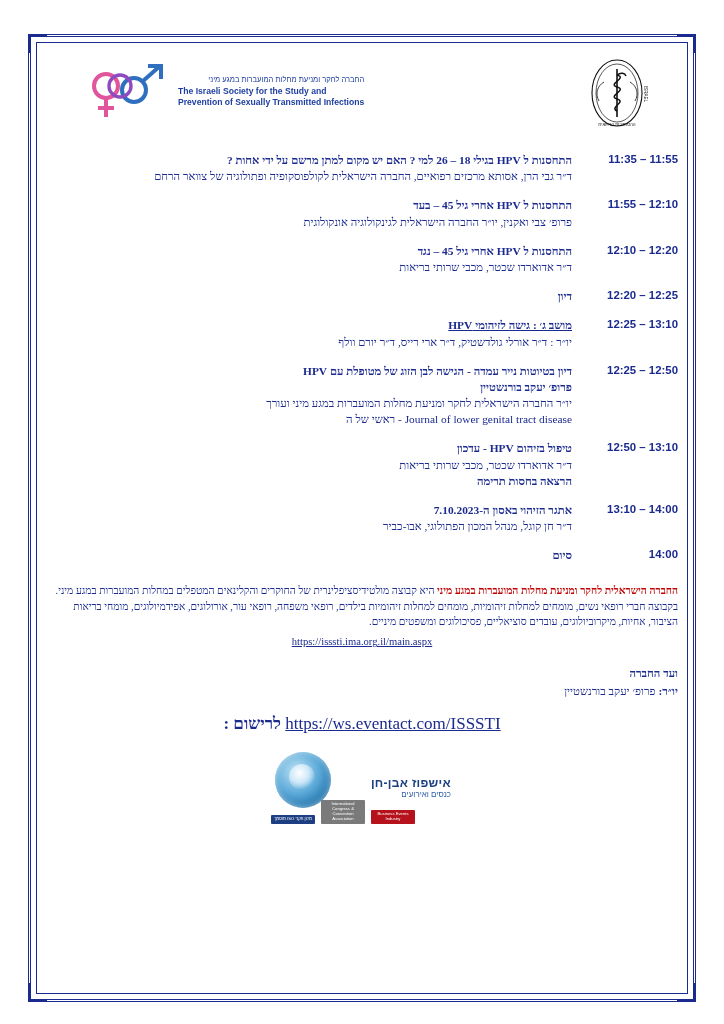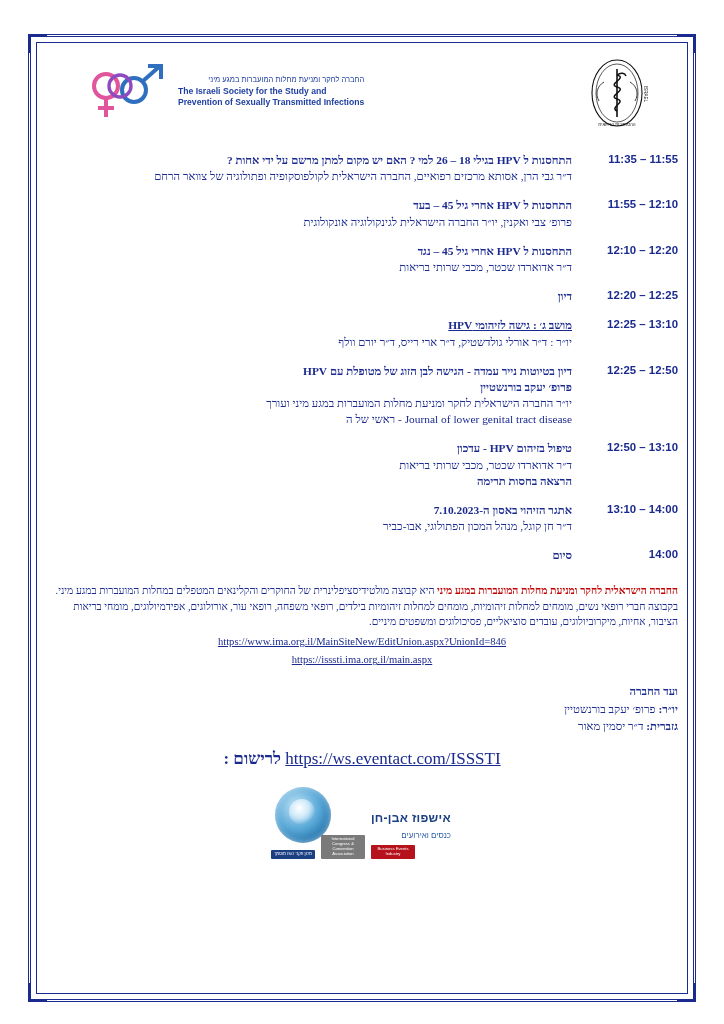--- a/index.html
+++ b/index.html
@@ -374,7 +374,6 @@
       <span class="red">החברה הישראלית לחקר ומניעת מחלות המועברות במגע מיני</span><span> היא קבוצה מולטידיסציפלינרית של החוקרים והקלינאים המטפלים במחלות המועברות במגע מיני. בקבוצה חברי רופאי נשים, מומחים למחלות זיהומיות, מומחים למחלות זיהומיות בילדים, רופאי משפחה, רופאי עור, אורולוגים, אפידמיולוגים, מומחי בריאות הציבור, אחיות, מיקרוביולוגים, עובדים סוציאליים, פסיכולוגים ומשפטים מיניים.</span>
     </div>
     <div class="links">
-      <div><a href="#">https://www.ima.org.il/MainSiteNew/EditUnion.aspx?UnionId=846</a></div>
       <div><a href="#">https://isssti.ima.org.il/main.aspx</a></div>
     </div>
   </div>

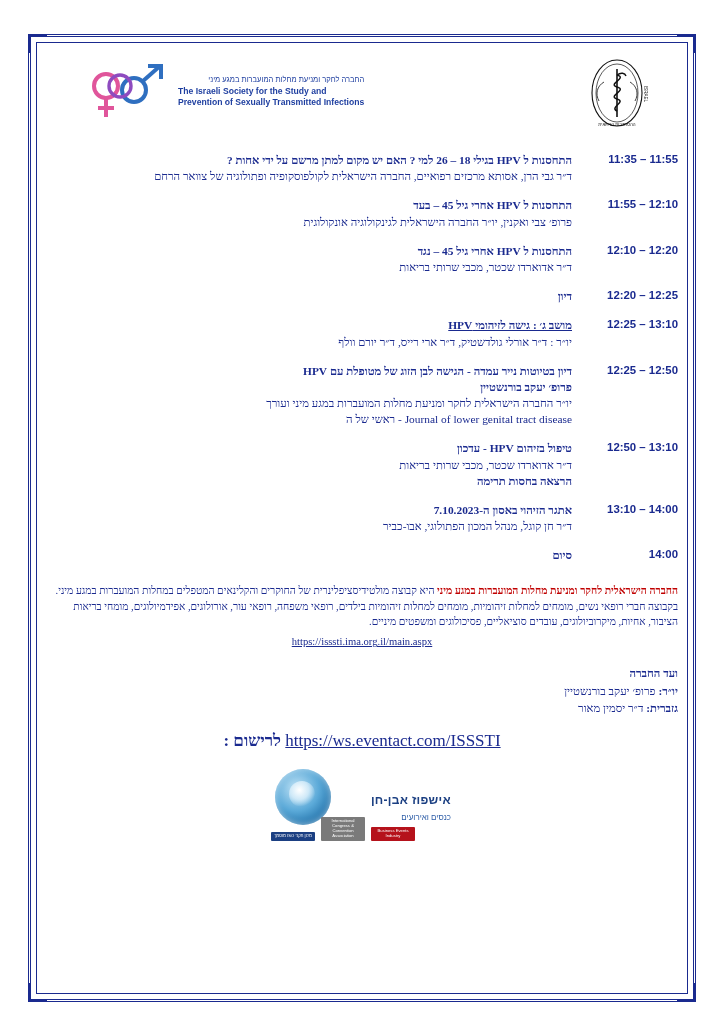--- a/index.html
+++ b/index.html
@@ -384,10 +384,6 @@
       <b>יו״ר:</b>
       <span>פרופ׳ יעקב בורנשטיין</span>
     </div>
-    <div>
-      <b>גזברית:</b>
-      <span>ד״ר יסמין מאור</span>
-    </div>
   </div>
 
   <div class="register">

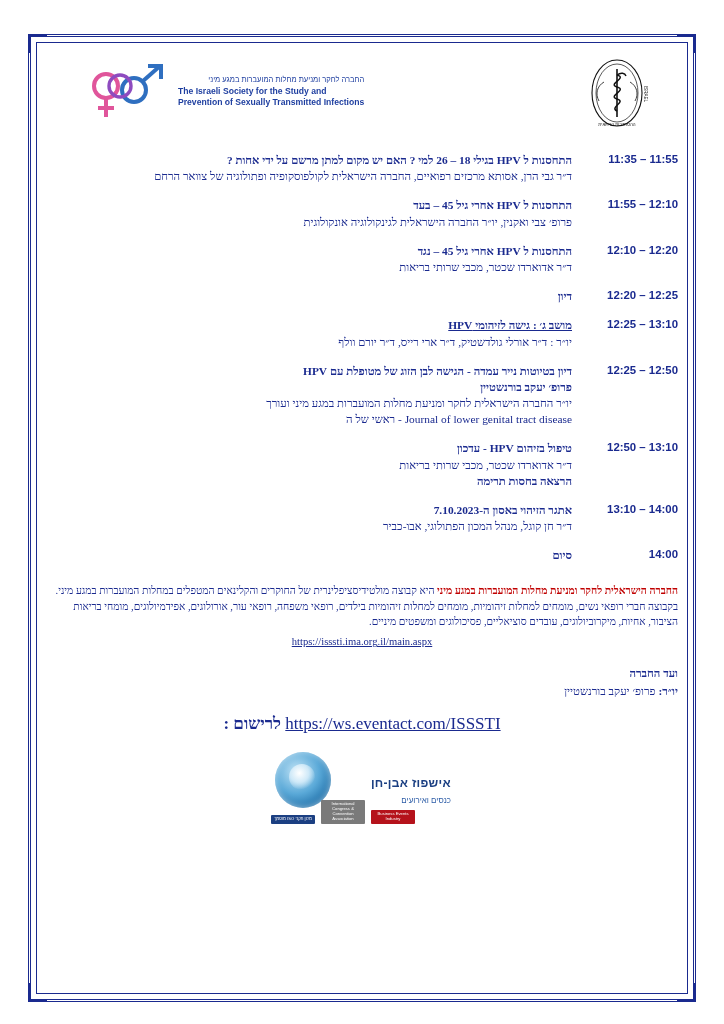--- a/index.html
+++ b/index.html
@@ -211,7 +211,7 @@
     font-family: "Liberation Sans", sans-serif;
     font-size: 8px;
     color: #2b5ba6;
-    margin-top: 6px;
+    margin-top: 0;
   }
   .badge-row {
     position: absolute;

